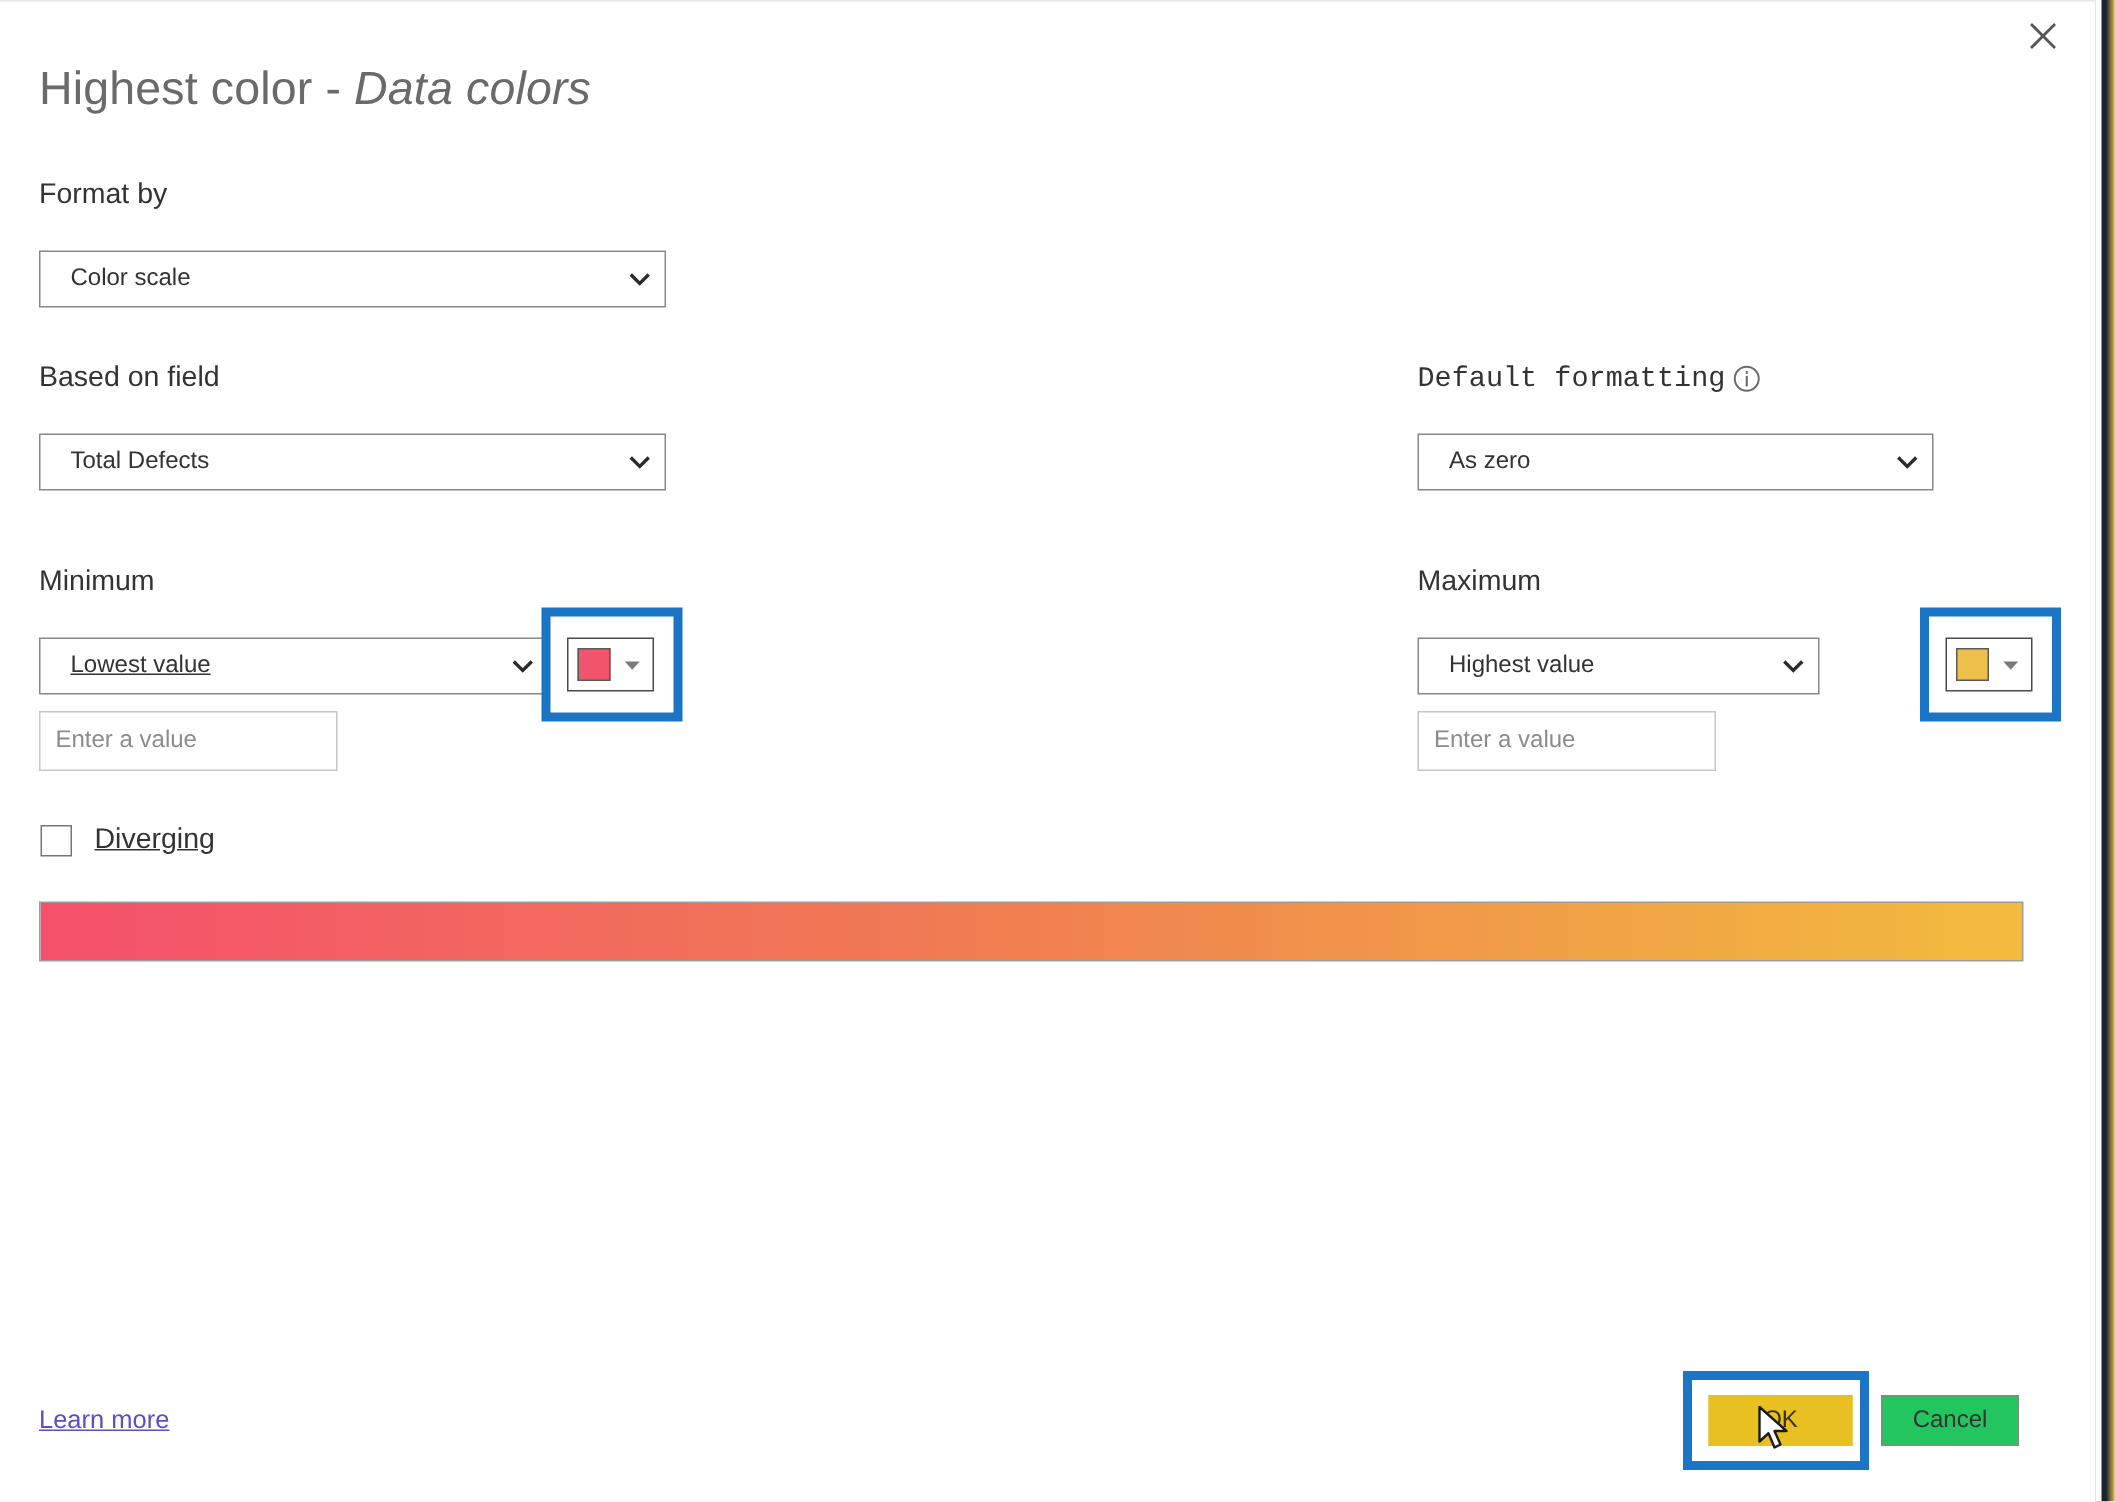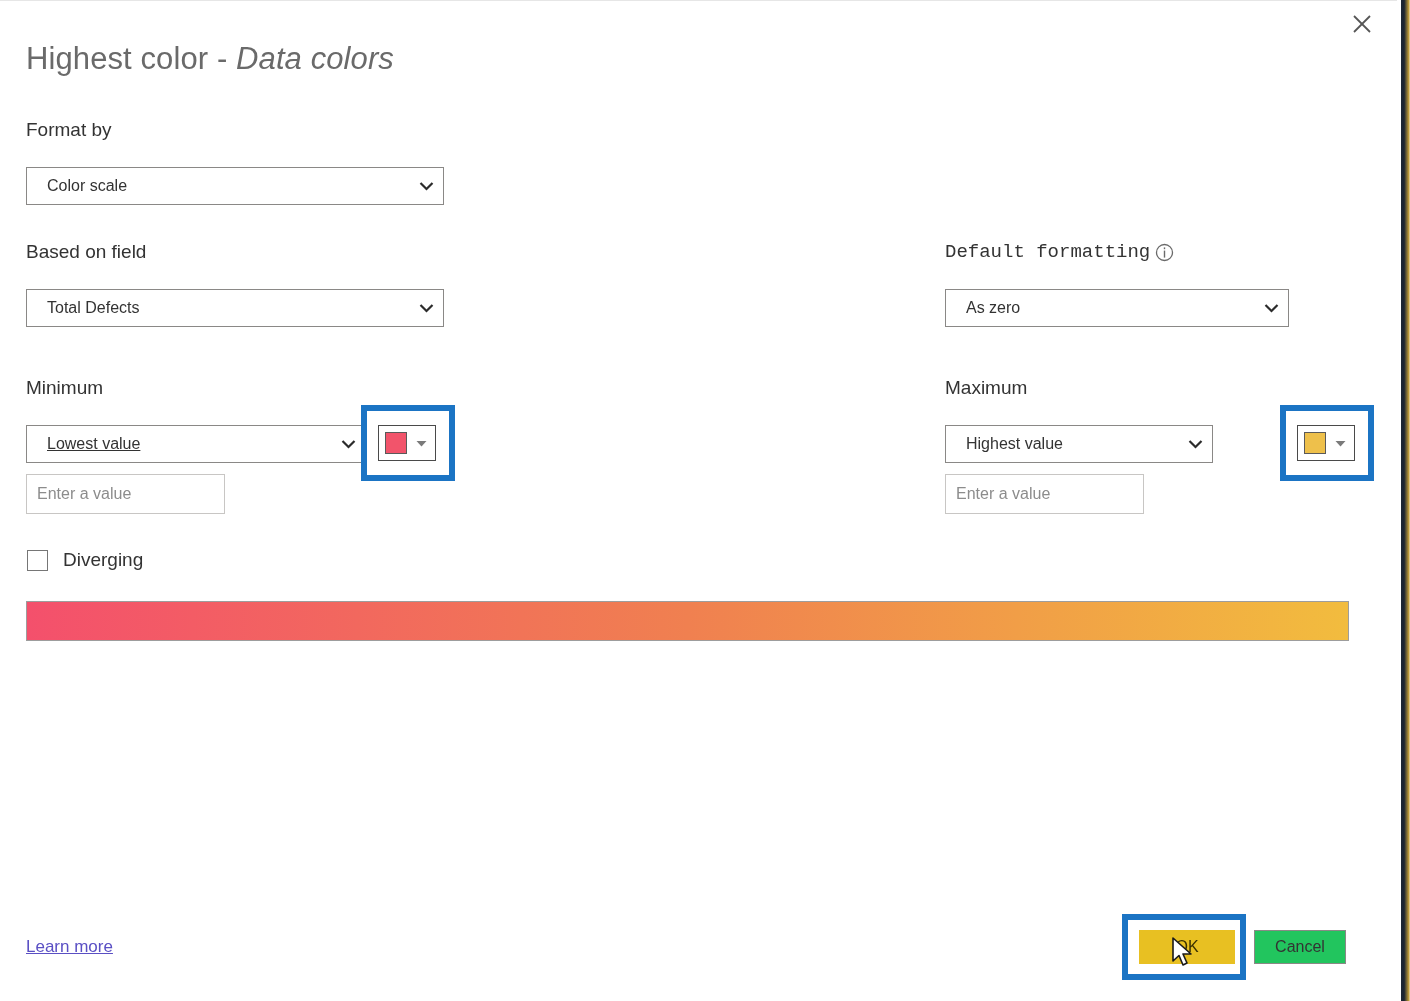--- a/index.html
+++ b/index.html
@@ -180,6 +180,7 @@
     font-size: 19px;
     color: #333333;
     white-space: nowrap;
+    text-decoration: underline;
   }
 
   

